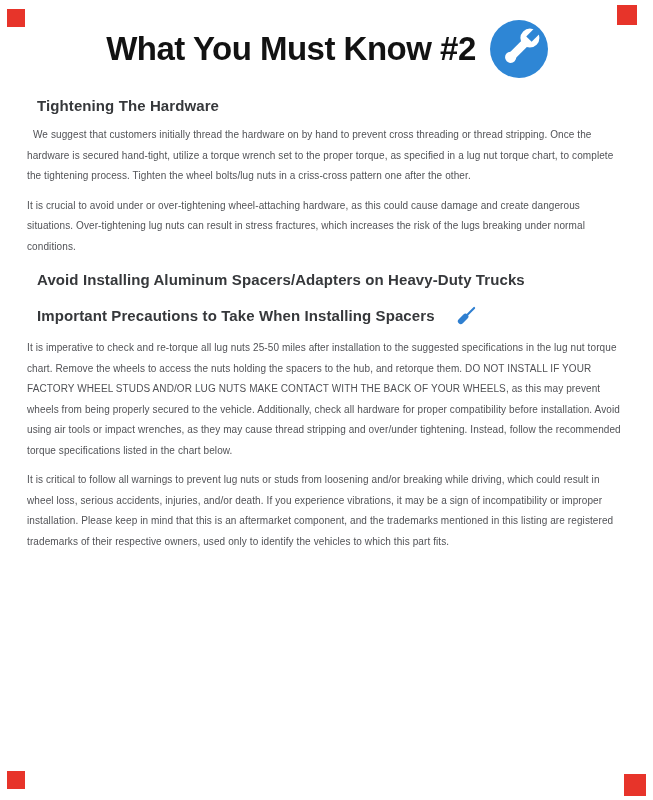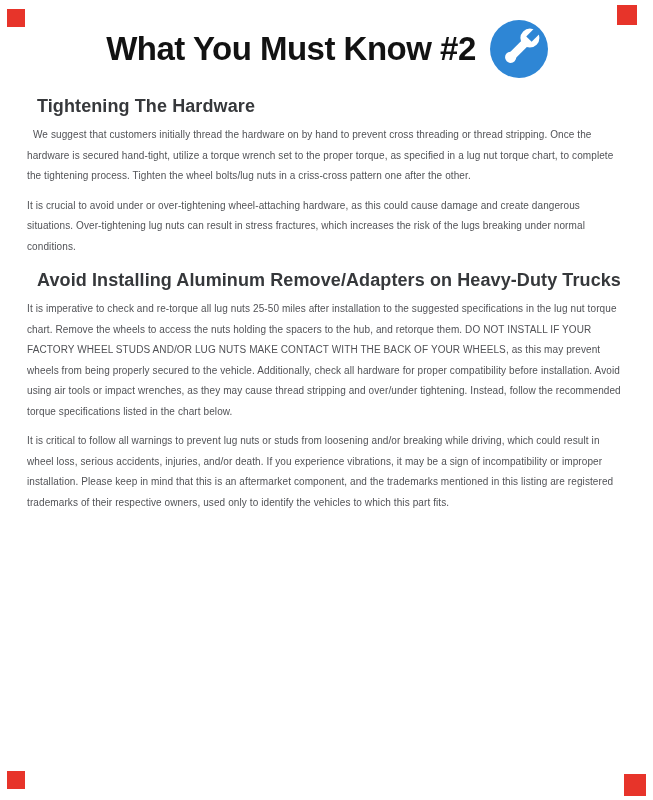--- a/index.html
+++ b/index.html
@@ -57,7 +57,7 @@
   .section-heading {
     margin: 13px 0 0 0;
     padding-left: 10px;
-    font-size: 18px;
+    font-size: 15px;
     font-weight: 700;
     color: #36383b;
     line-height: 20px;

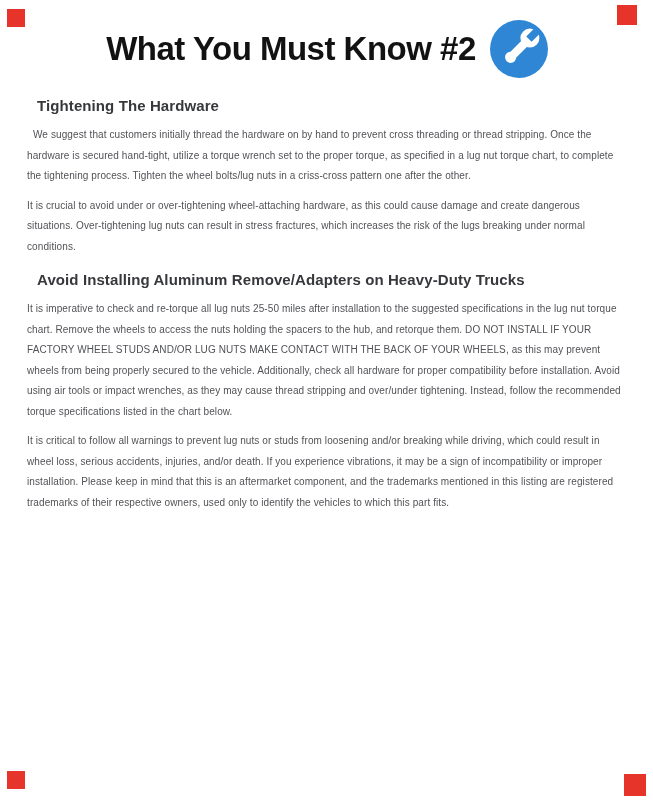--- a/index.html
+++ b/index.html
@@ -120,7 +120,7 @@
 
   <section>
     <h2 class="section-heading">
-      <span>Avoid Installing Aluminum Remove/Adapters on Heavy-Duty Trucks</span>
+      <span>Avoid Installing Aluminum Spacers/Adapters on Heavy-Duty Trucks</span>
     </h2>
   </section>
 

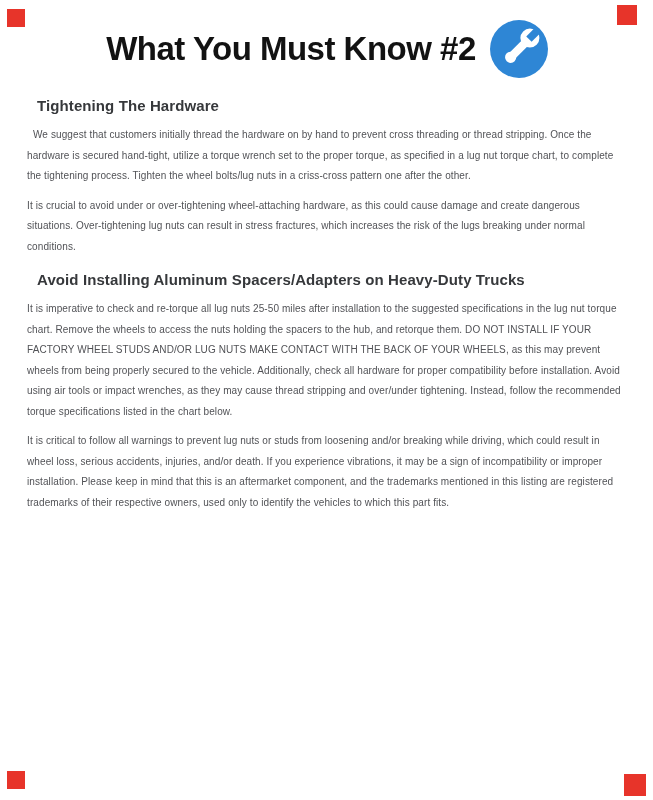--- a/index.html
+++ b/index.html
@@ -125,6 +125,17 @@
   </section>
 
   <section>
+    <h2 class="section-heading">
+      <span>Important Precautions to Take When Installing Spacers</span>
+      <span class="heading-tool-icon">
+        <svg viewBox="0 0 24 24" width="26" height="26" aria-hidden="true">
+          <g transform="rotate(45 12 12)" fill="#2F7FD0">
+            <rect x="11.1" y="0.5" width="1.9" height="10" rx="0.9"></rect>
+            <rect x="9.3" y="10" width="5.4" height="11.5" rx="2.7"></rect>
+          </g>
+        </svg>
+      </span>
+    </h2>
     <p class="body-par">It is imperative to check and re-torque all lug nuts 25-50 miles after installation to the suggested specifications in the lug nut torque chart. Remove the wheels to access the nuts holding the spacers to the hub, and retorque them. DO NOT INSTALL IF YOUR FACTORY WHEEL STUDS AND/OR LUG NUTS MAKE CONTACT WITH THE BACK OF YOUR WHEELS, as this may prevent wheels from being properly secured to the vehicle. Additionally, check all hardware for proper compatibility before installation. Avoid using air tools or impact wrenches, as they may cause thread stripping and over/under tightening. Instead, follow the recommended torque specifications listed in the chart below.</p>
     <p class="body-par">It is critical to follow all warnings to prevent lug nuts or studs from loosening and/or breaking while driving, which could result in wheel loss, serious accidents, injuries, and/or death. If you experience vibrations, it may be a sign of incompatibility or improper installation. Please keep in mind that this is an aftermarket component, and the trademarks mentioned in this listing are registered trademarks of their respective owners, used only to identify the vehicles to which this part fits.</p>
   </section>

